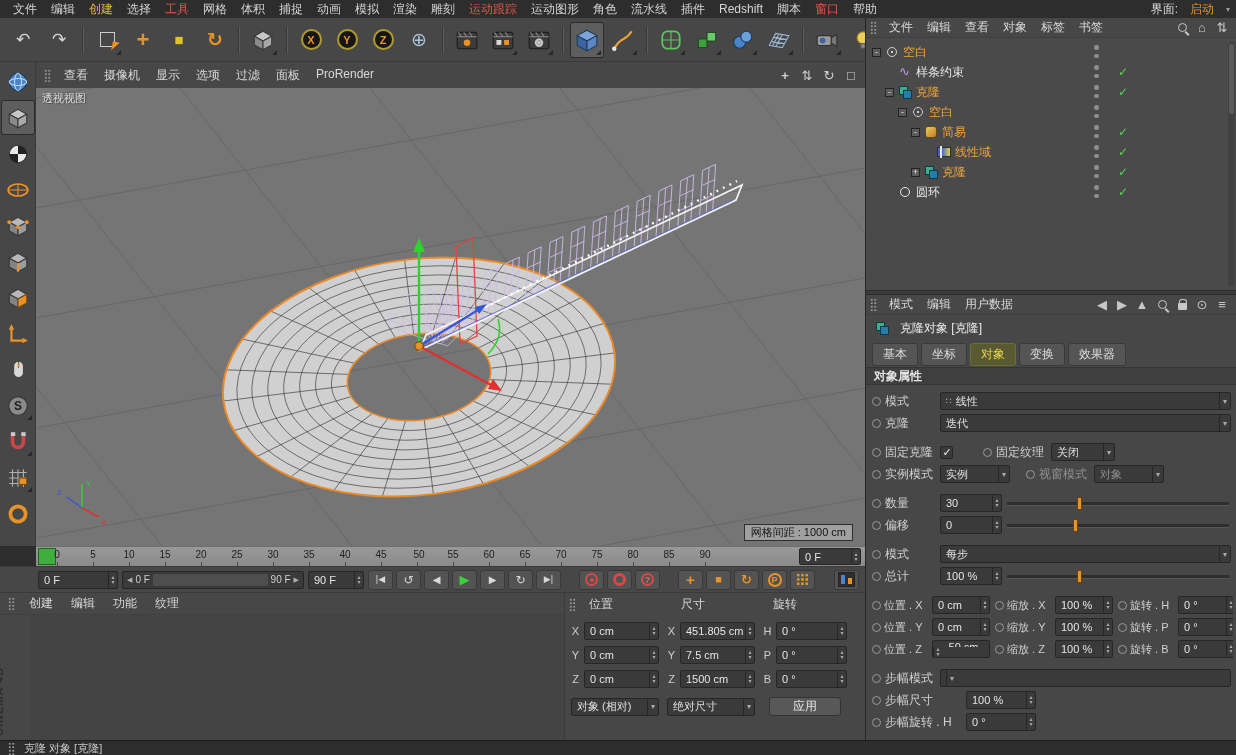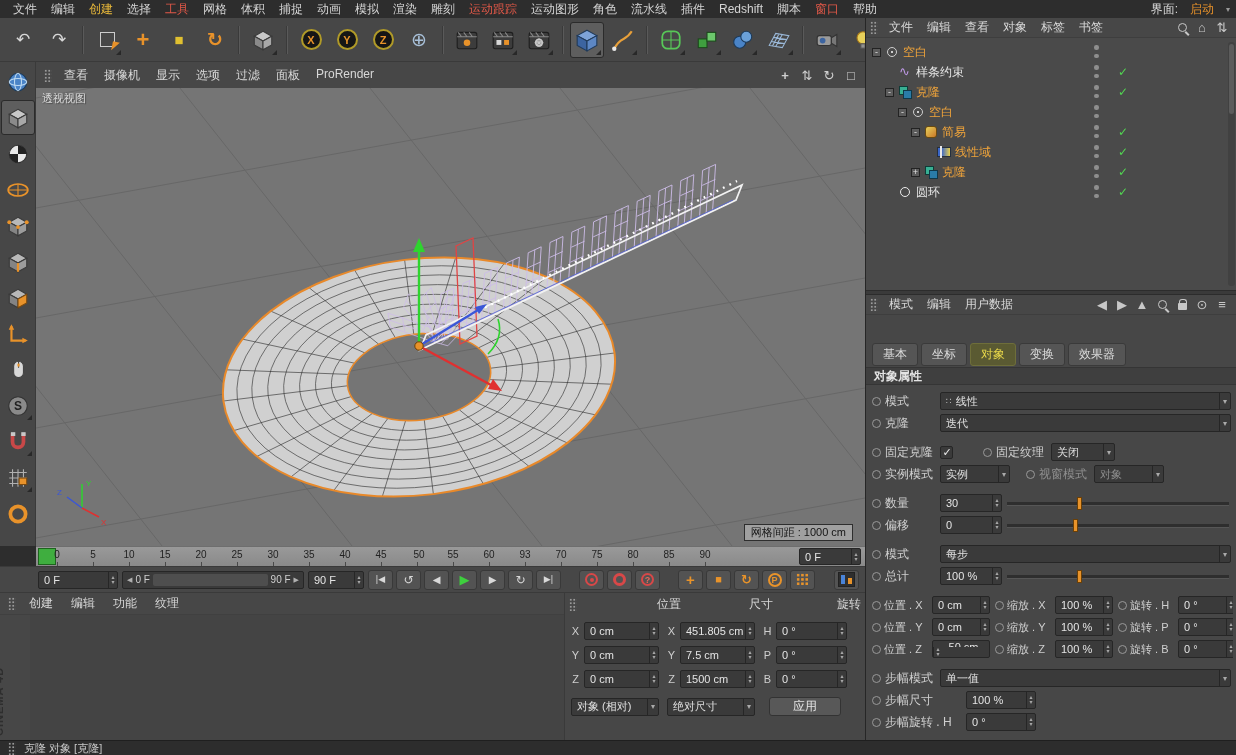--- a/index.html
+++ b/index.html
@@ -887,6 +887,10 @@
           </div>
         </div>
     </div>
+    <div id="atitle">
+      <span class="tic cloner-icon"></span>
+      <span>克隆对象 [克隆]</span>
+    </div>
     <div id="atabs">
         <div class="tab">基本</div>
         <div class="tab">坐标</div>

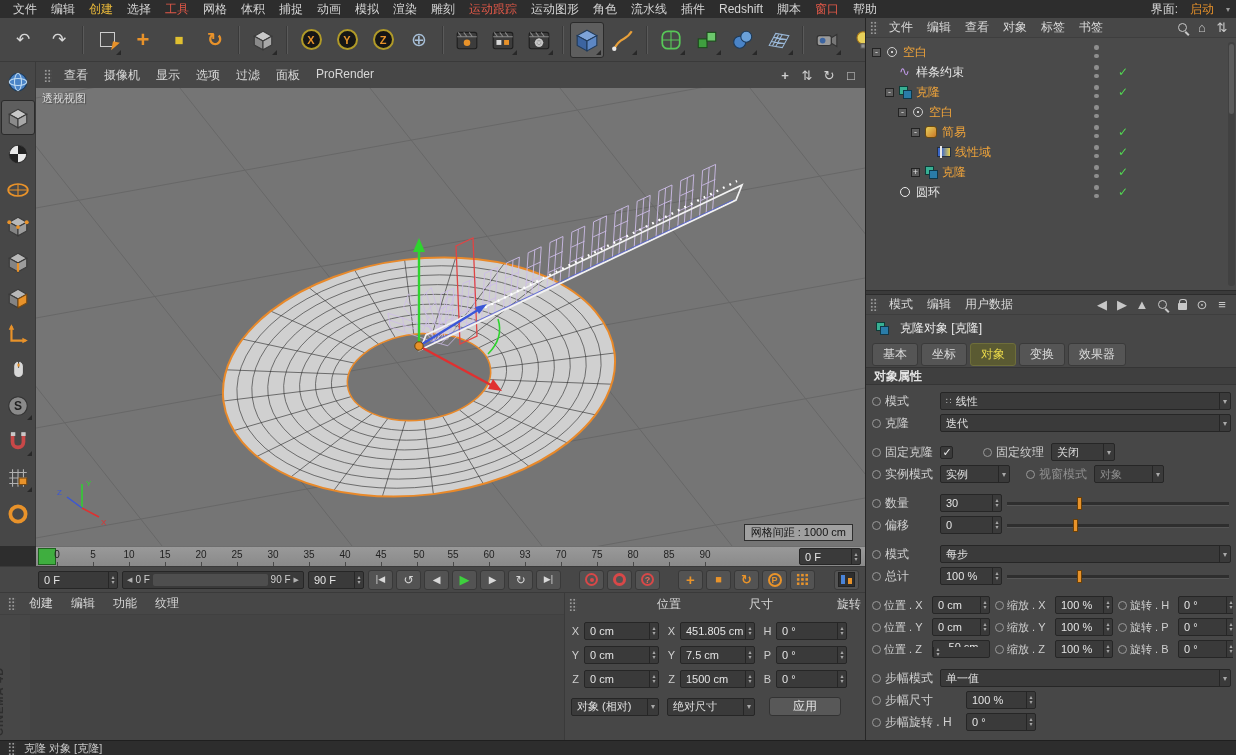--- a/index.html
+++ b/index.html
@@ -584,7 +584,7 @@
       <div class="tickm" style="left: 417px;"></div>
       <div class="tick" style="left: 453px;">60</div>
       <div class="tickm" style="left: 453px;"></div>
-      <div class="tick" style="left: 489px;">93</div>
+      <div class="tick" style="left: 489px;">65</div>
       <div class="tickm" style="left: 489px;"></div>
       <div class="tick" style="left: 525px;">70</div>
       <div class="tickm" style="left: 525px;"></div>

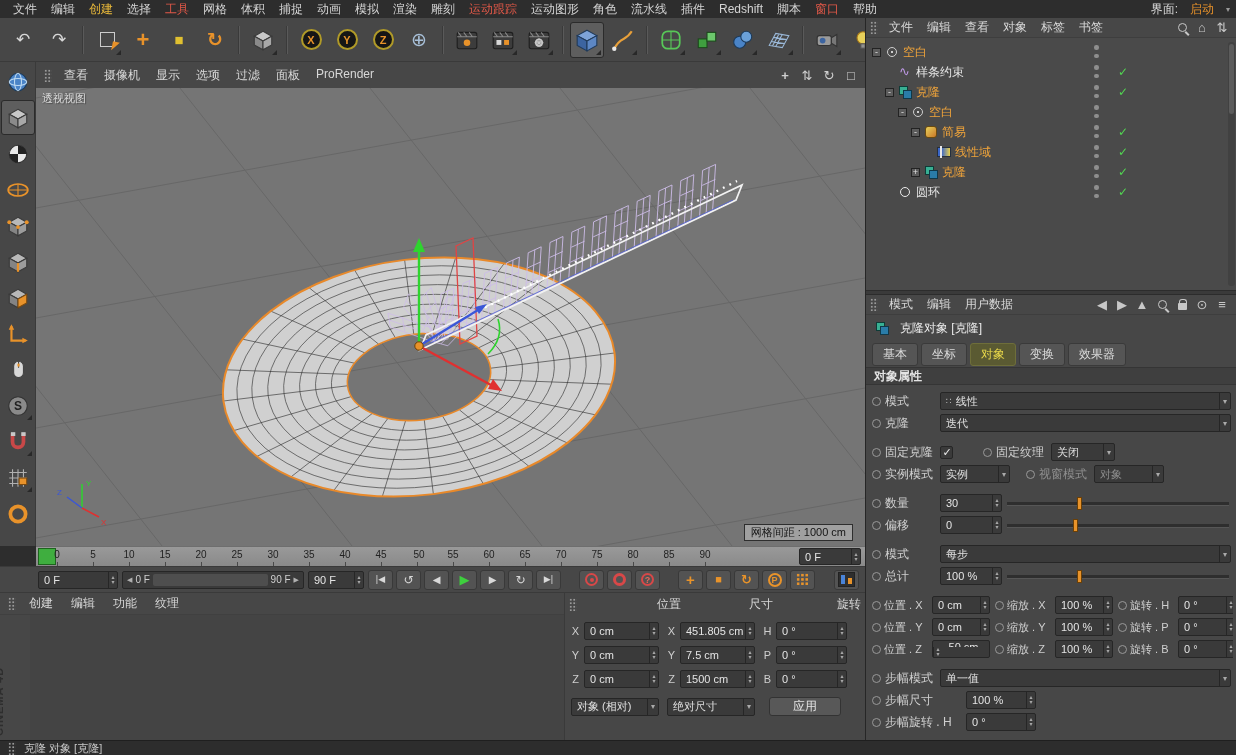--- a/index.html
+++ b/index.html
@@ -93,7 +93,7 @@
 
 #coordman{position:absolute;left:565px;top:592px;width:300px;height:148px;background:#474747;border-top:1px solid #3a3a3a}
 #cohead{display:grid;grid-template-columns:24px 92px 92px 88px;height:22px;align-items:center}
-.cot{text-align:right;font-size:12px;color:#d8d8d8}
+.cot{text-align:left;font-size:12px;color:#d8d8d8}
 #cogrid{position:absolute;left:6px;top:26px;width:288px;display:grid;grid-template-columns:96px 96px 92px;grid-auto-rows:24px;align-items:center}
 .ccell{display:flex;align-items:center;gap:4px;padding-right:8px}
 .axl2{width:9px;font-size:11px;color:#cfcfcf;text-align:center;flex-shrink:0}

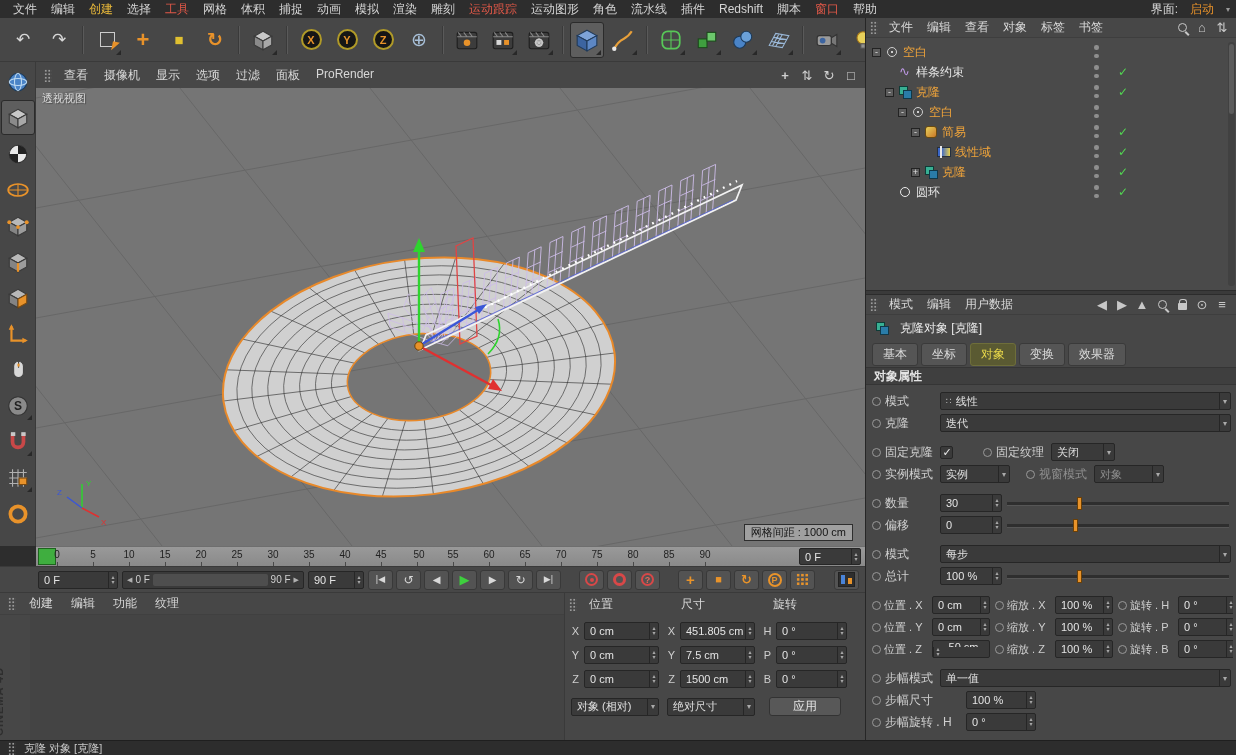--- a/index.html
+++ b/index.html
@@ -1074,7 +1074,6 @@
           <span class="circ"></span>
           <span class="albl alw">步幅模式</span>
           <div class="dd ddx">
-            <span class="dval">单一值</span>
             <span class="darr">▾</span>
           </div>
         </div>

